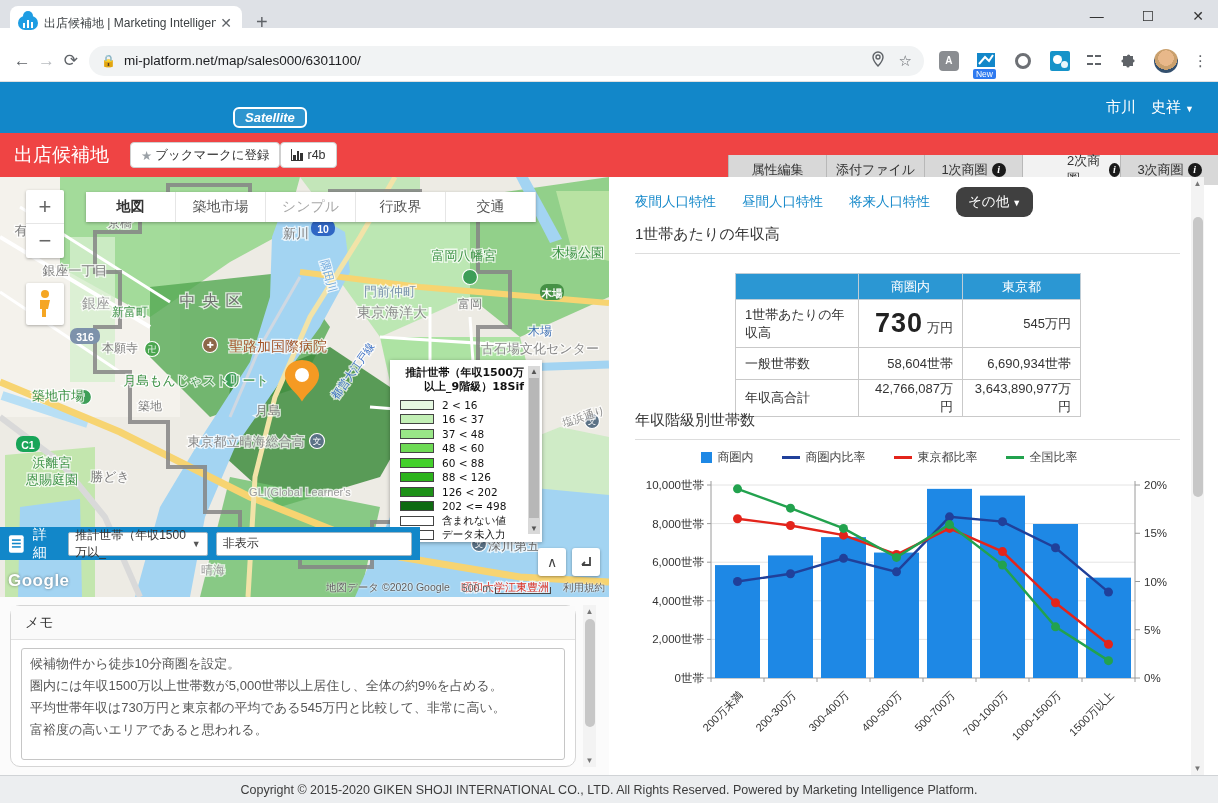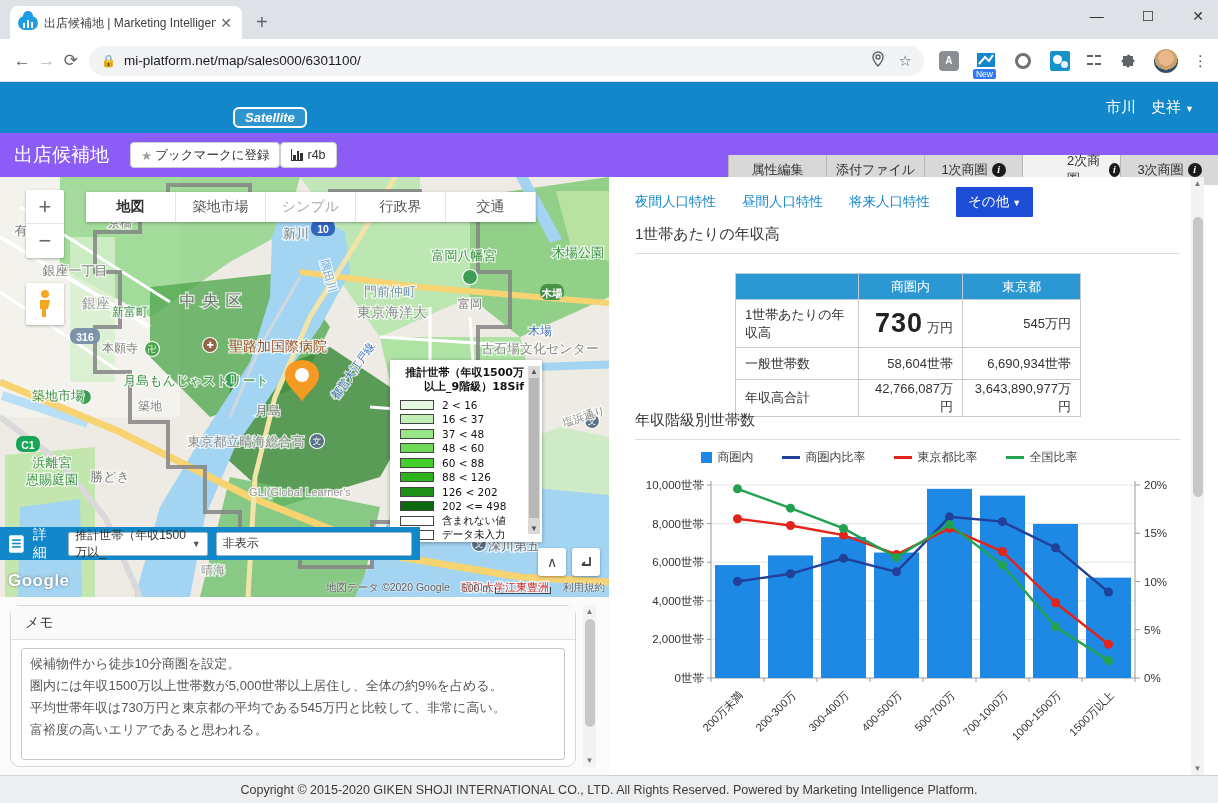--- a/index.html
+++ b/index.html
@@ -7,7 +7,7 @@
   #stage { position:relative; width:1218px; height:803px; background:#fff; }
 
   
-  #tabstrip { position:absolute; left:0; top:0; width:1218px; height:39px; background:#dee1e6; }
+  #tabstrip { position:absolute; left:0; top:0; width:1218px; height:28px; background:#dee1e6; }
   #tab { position:absolute; left:10px; top:6px; width:232px; height:34px; background:#fff; border-radius:8px 8px 0 0; display:flex; align-items:center; padding:0 8px; }
   #tab .title { font-size:12px; color:#3c4043; white-space:nowrap; overflow:hidden; max-width:172px; }
   #tab .close { margin-left:auto; color:#5f6368; font-size:14px; width:16px; text-align:center; cursor:pointer; }

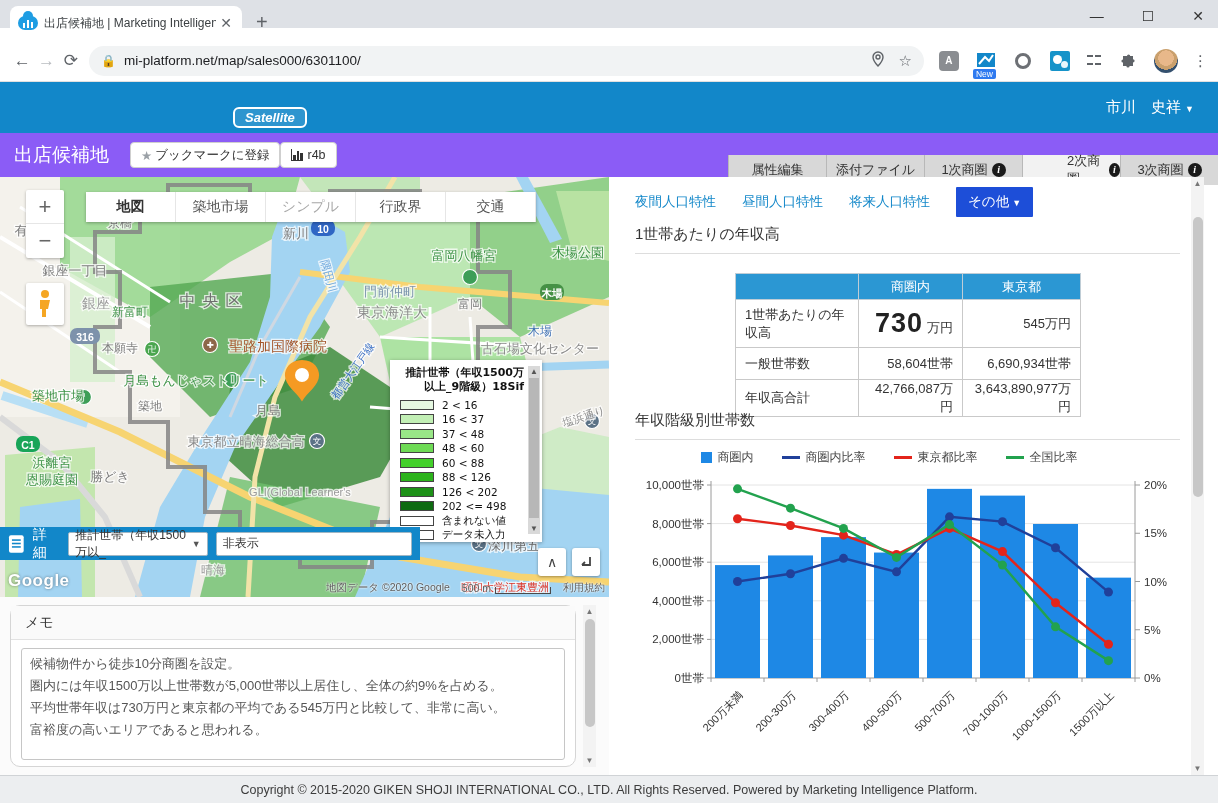--- a/index.html
+++ b/index.html
@@ -47,7 +47,7 @@
   #username .car { font-size:9px; }
 
   
-  #darkbar { position:absolute; left:0; top:133px; width:1218px; height:52px; background:#8b5cf6; }
+  #darkbar { position:absolute; left:0; top:133px; width:1218px; height:52px; background:#ef4444; }
   #pagetitle { position:absolute; left:14px; top:9px; color:#fff; font-size:19px; }
   .whitebtn { position:absolute; top:9px; height:26px; background:#fff; border:1px solid #cfcfcf; border-radius:4px; font-size:12.5px; color:#333; display:flex; align-items:center; padding:0 10px; cursor:pointer; }
   #bookmarkbtn { left:130px; }

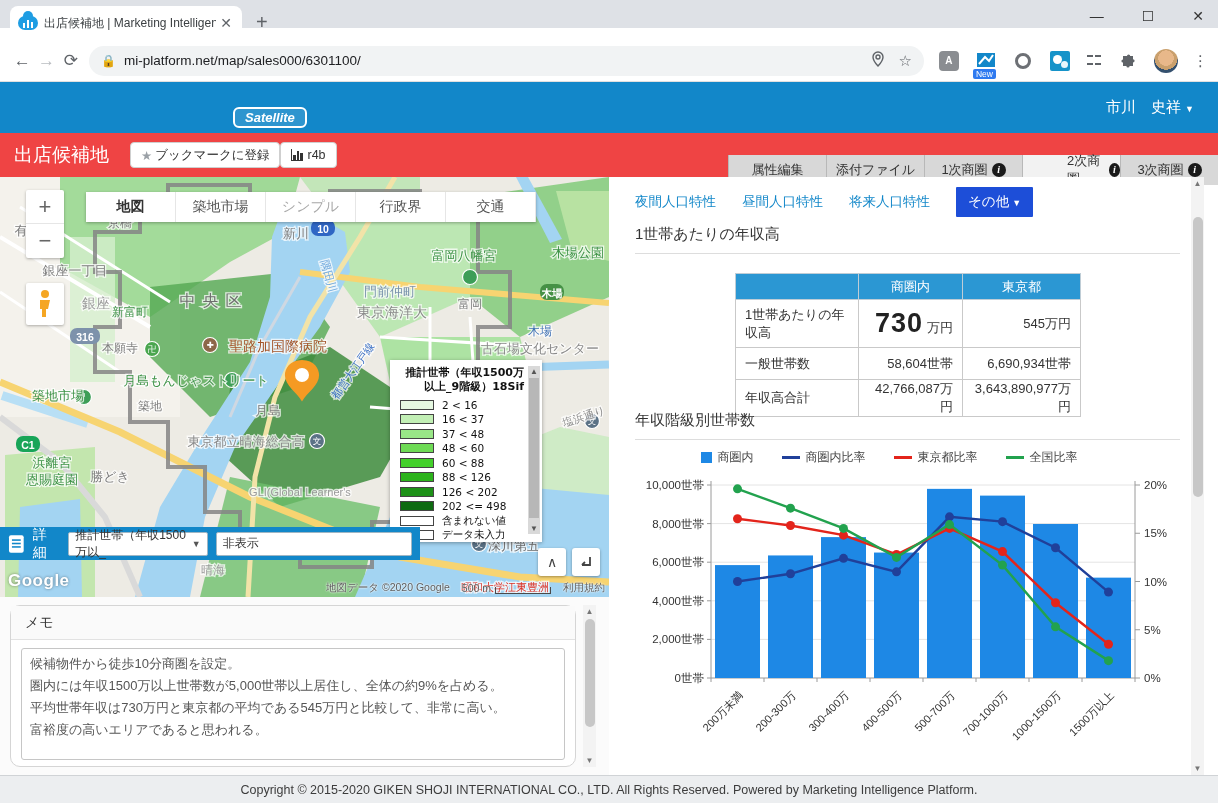--- a/index.html
+++ b/index.html
@@ -106,7 +106,7 @@
   #rpanel { position:absolute; left:609px; top:177px; width:595px; height:598px; background:#fff; overflow:hidden; }
   #panel-tabs { position:absolute; left:26px; top:10px; display:flex; align-items:center; gap:26px; }
   #panel-tabs .ptab { color:#1287c9; font-size:13.5px; cursor:pointer; }
-  #morebtn { background:#1d4ed8; color:#fff; font-size:13.5px; border-radius:1px; padding:6px 12px; cursor:pointer; }
+  #morebtn { background:#404040; color:#fff; font-size:13.5px; border-radius:9px; padding:6px 12px; cursor:pointer; }
   #morebtn .car { font-size:9px; margin-left:3px; }
   .sectitle { position:absolute; left:26px; width:545px; font-size:15px; color:#333; border-bottom:1px solid #ddd; padding-bottom:9px; }
 

